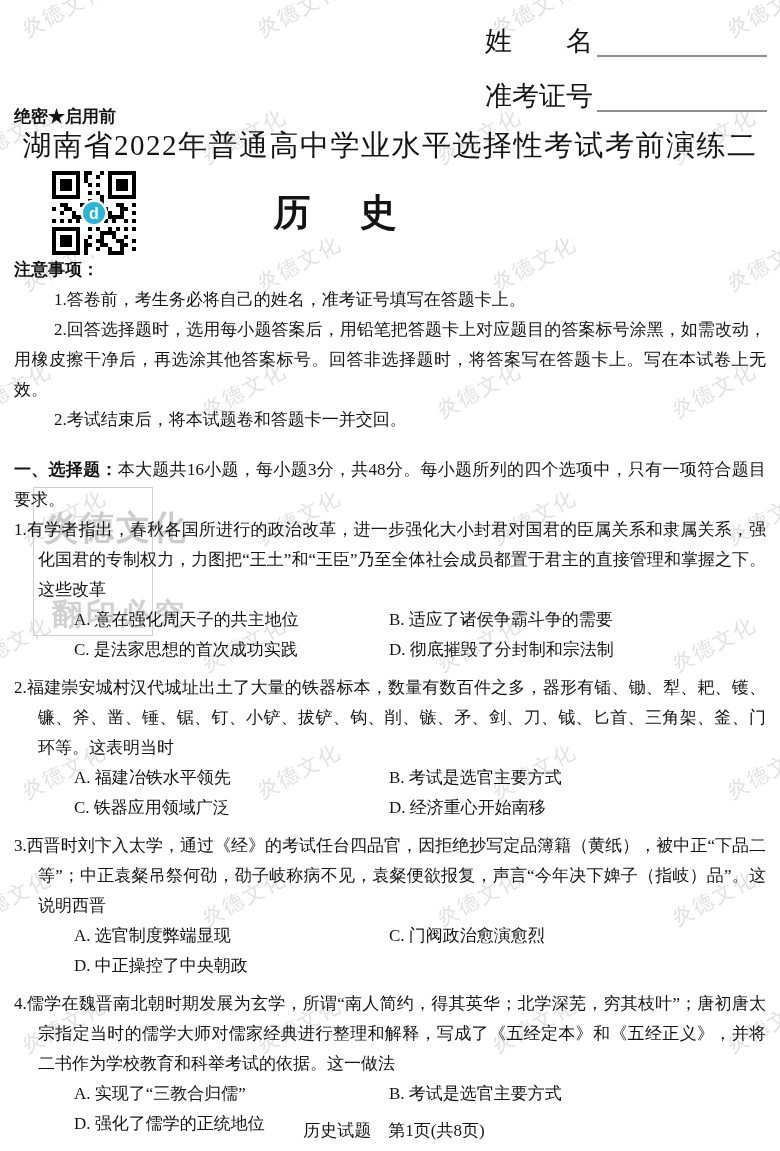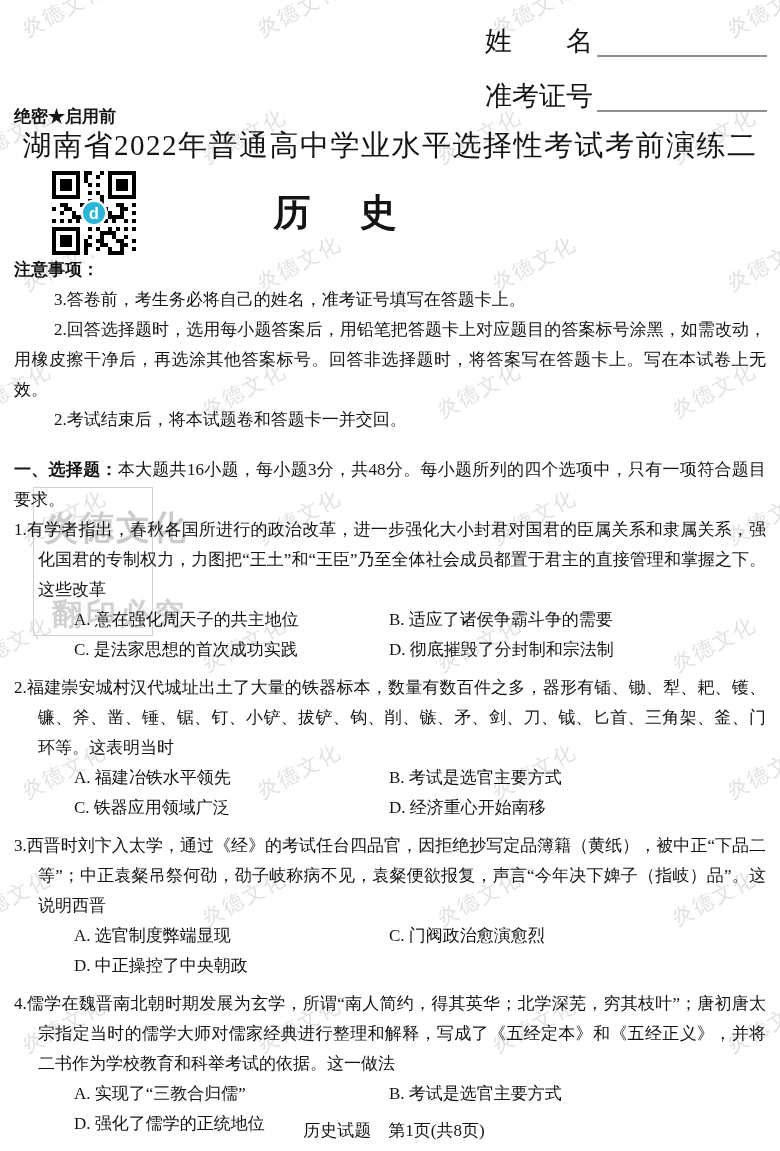--- a/index.html
+++ b/index.html
@@ -248,7 +248,7 @@
     <div class="flow">
 
       <p class="notice-heading">注意事项：</p>
-      <p class="notice-item">3.答卷前，考生务必将自己的姓名，准考证号填写在答题卡上。</p>
+      <p class="notice-item">1.答卷前，考生务必将自己的姓名，准考证号填写在答题卡上。</p>
       <p class="notice-item">2.回答选择题时，选用每小题答案后，用铅笔把答题卡上对应题目的答案标号涂黑，如需改动，用橡皮擦干净后，再选涂其他答案标号。回答非选择题时，将答案写在答题卡上。写在本试卷上无效。</p>
       <p class="notice-item">2.考试结束后，将本试题卷和答题卡一并交回。</p>
 

